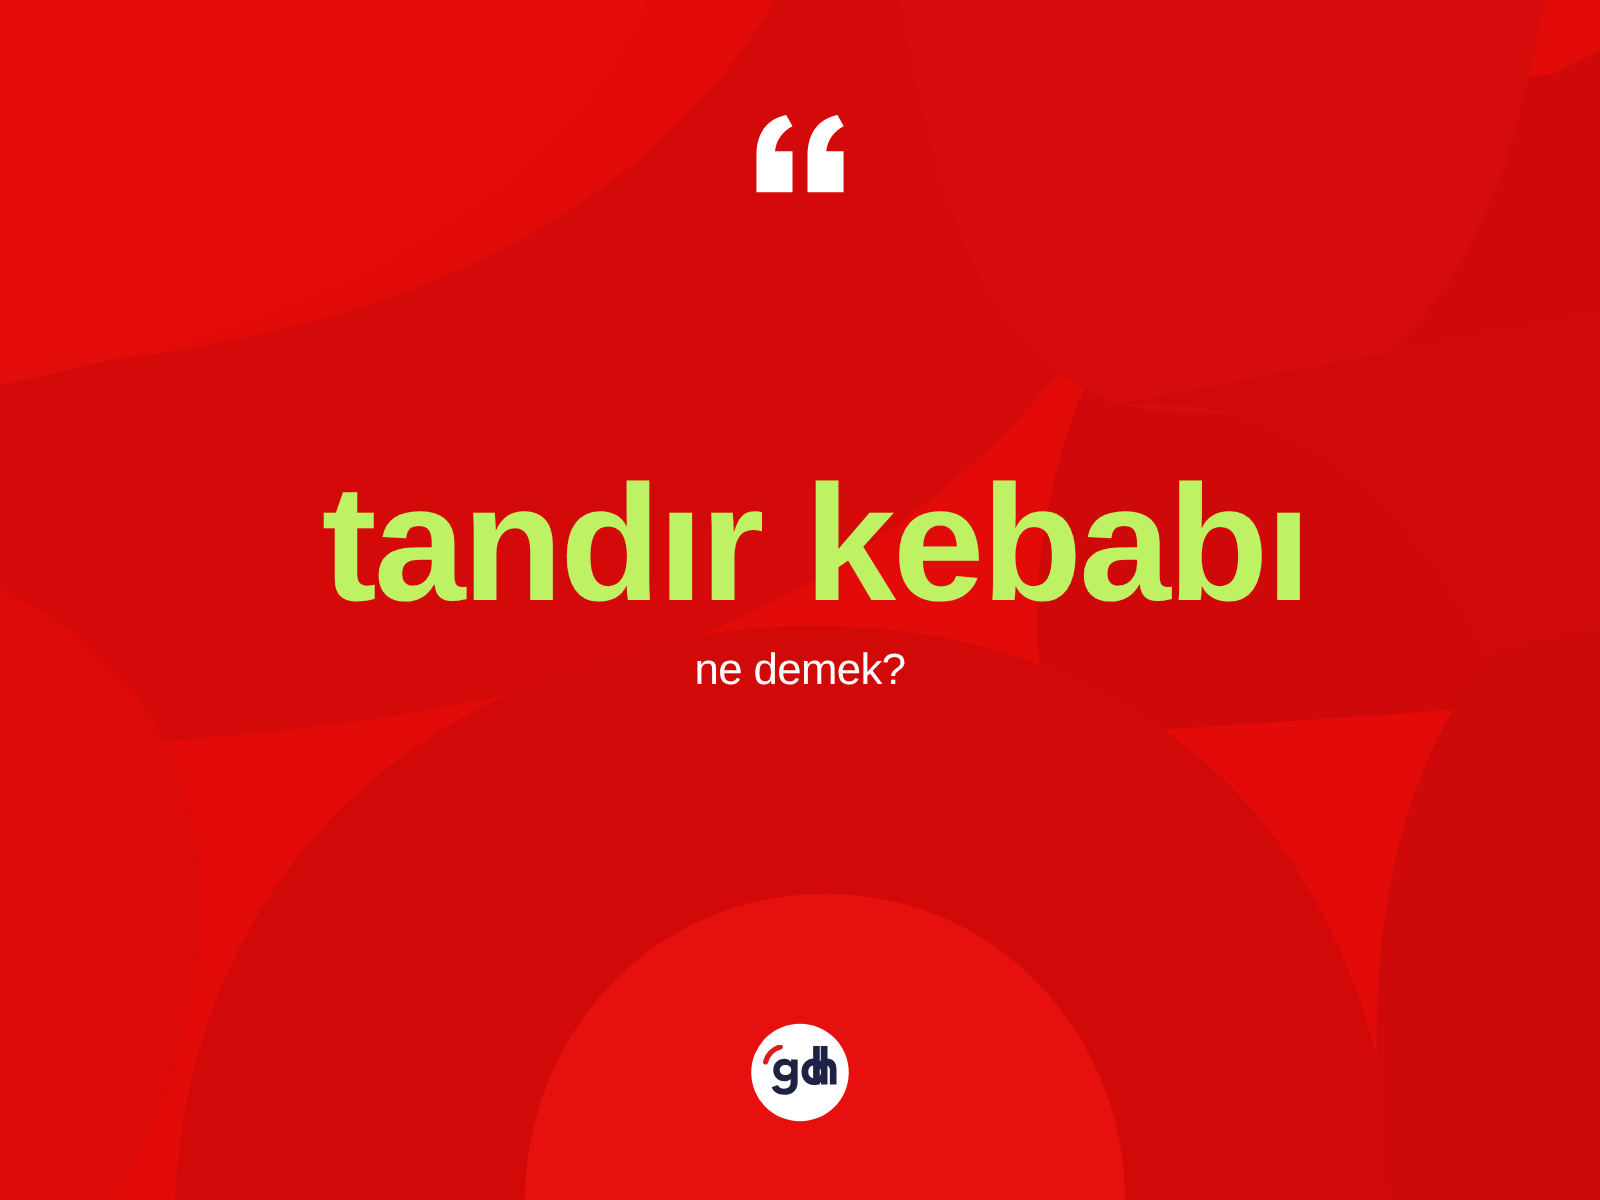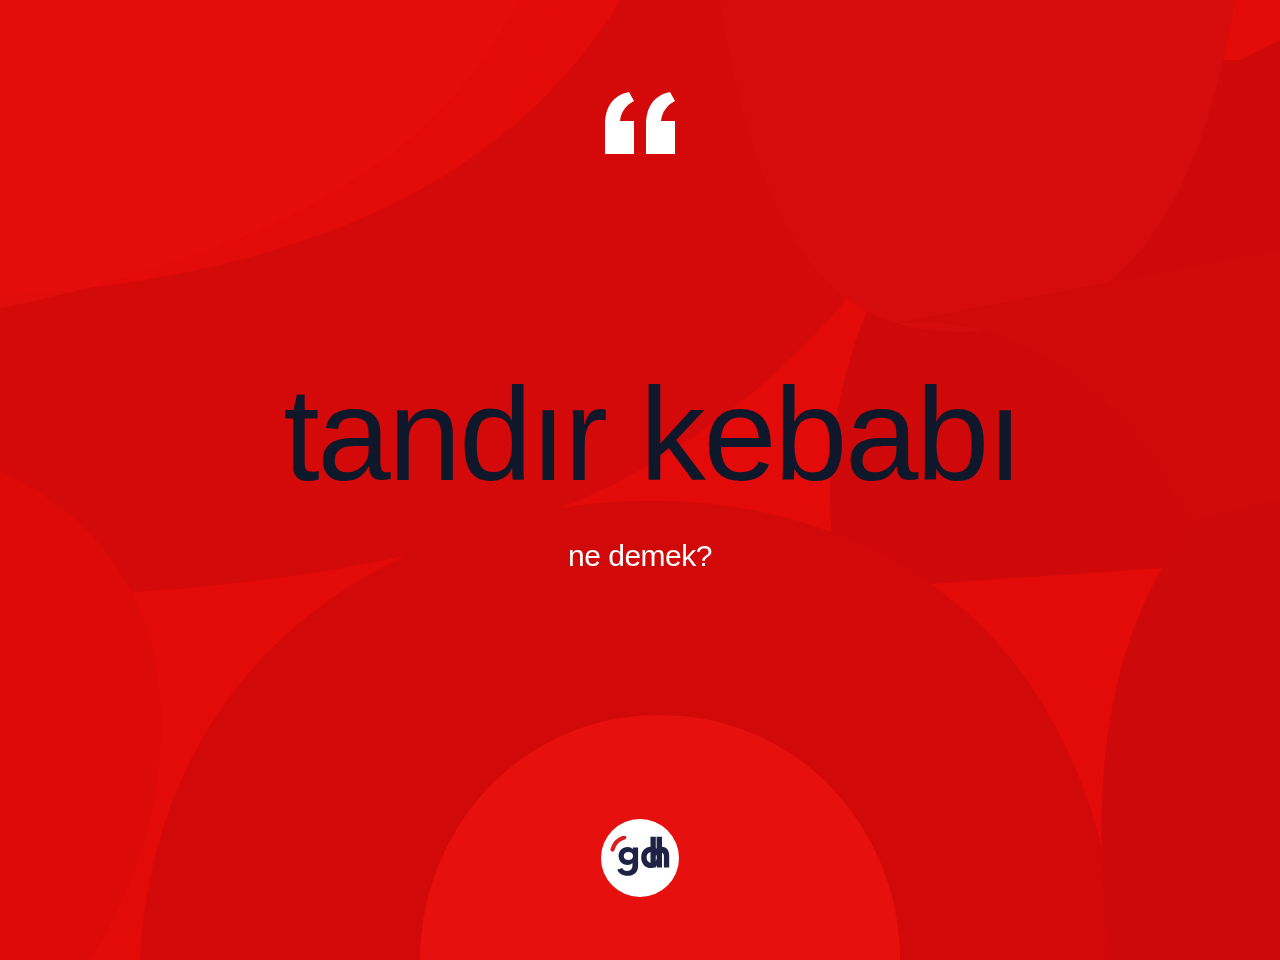--- a/index.html
+++ b/index.html
@@ -44,10 +44,10 @@
   #headline {
     display:block;
     font-size:132px;
-    font-weight:400;
+    font-weight:700;
     line-height:1.02;
     letter-spacing:-2.5px;
-    color:#0f172a;
+    color:#bef264;
     white-space:nowrap;
     margin-left:24px;
   }

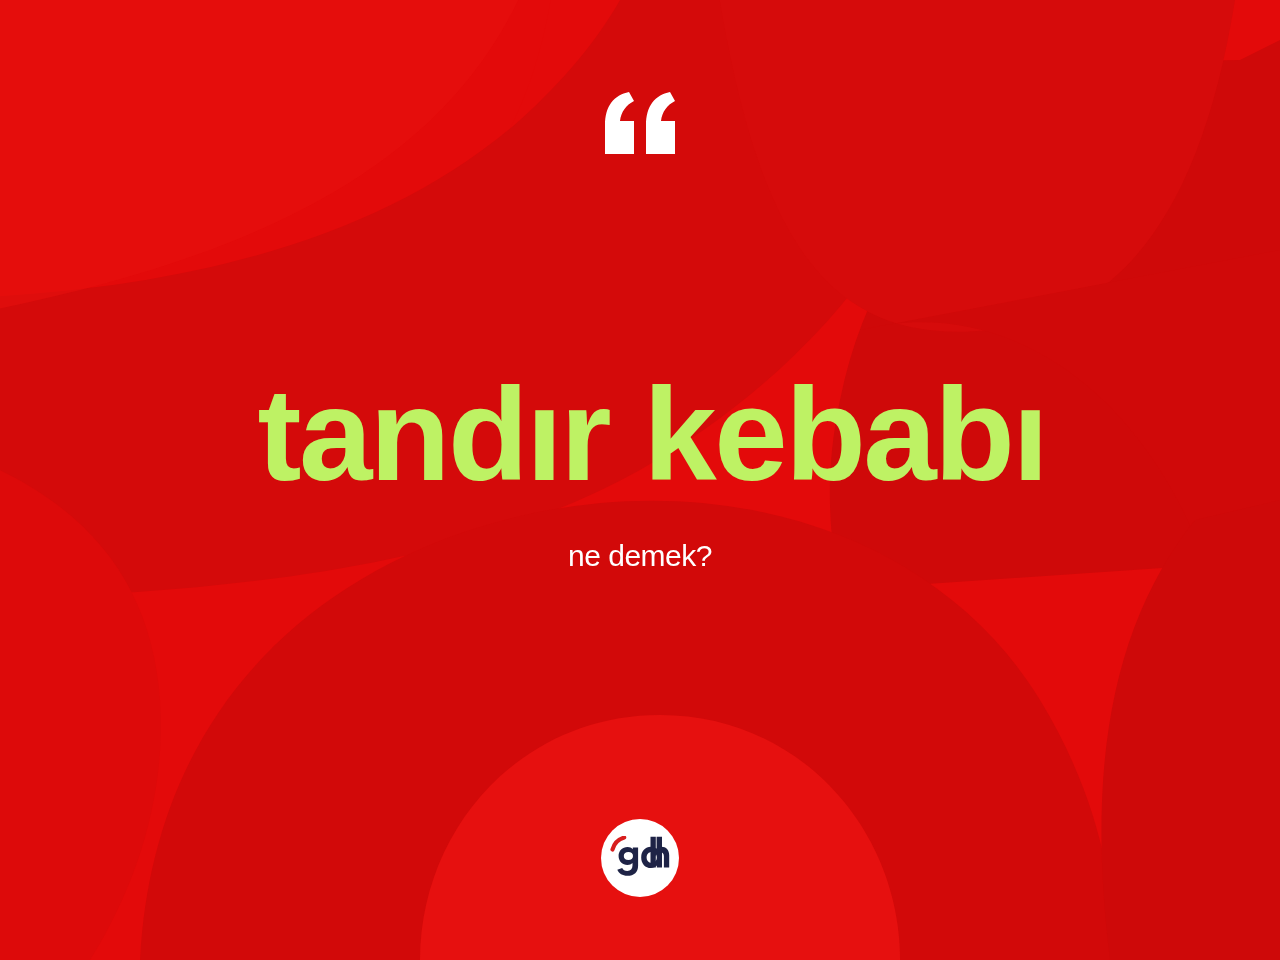--- a/index.html
+++ b/index.html
@@ -53,8 +53,8 @@
   }
   #subhead {
     display:block;
-    margin-top:36px;
-    font-size:30px;
+    margin-top:14px;
+    font-size:35px;
     font-weight:400;
     line-height:1.1;
     letter-spacing:-0.5px;

